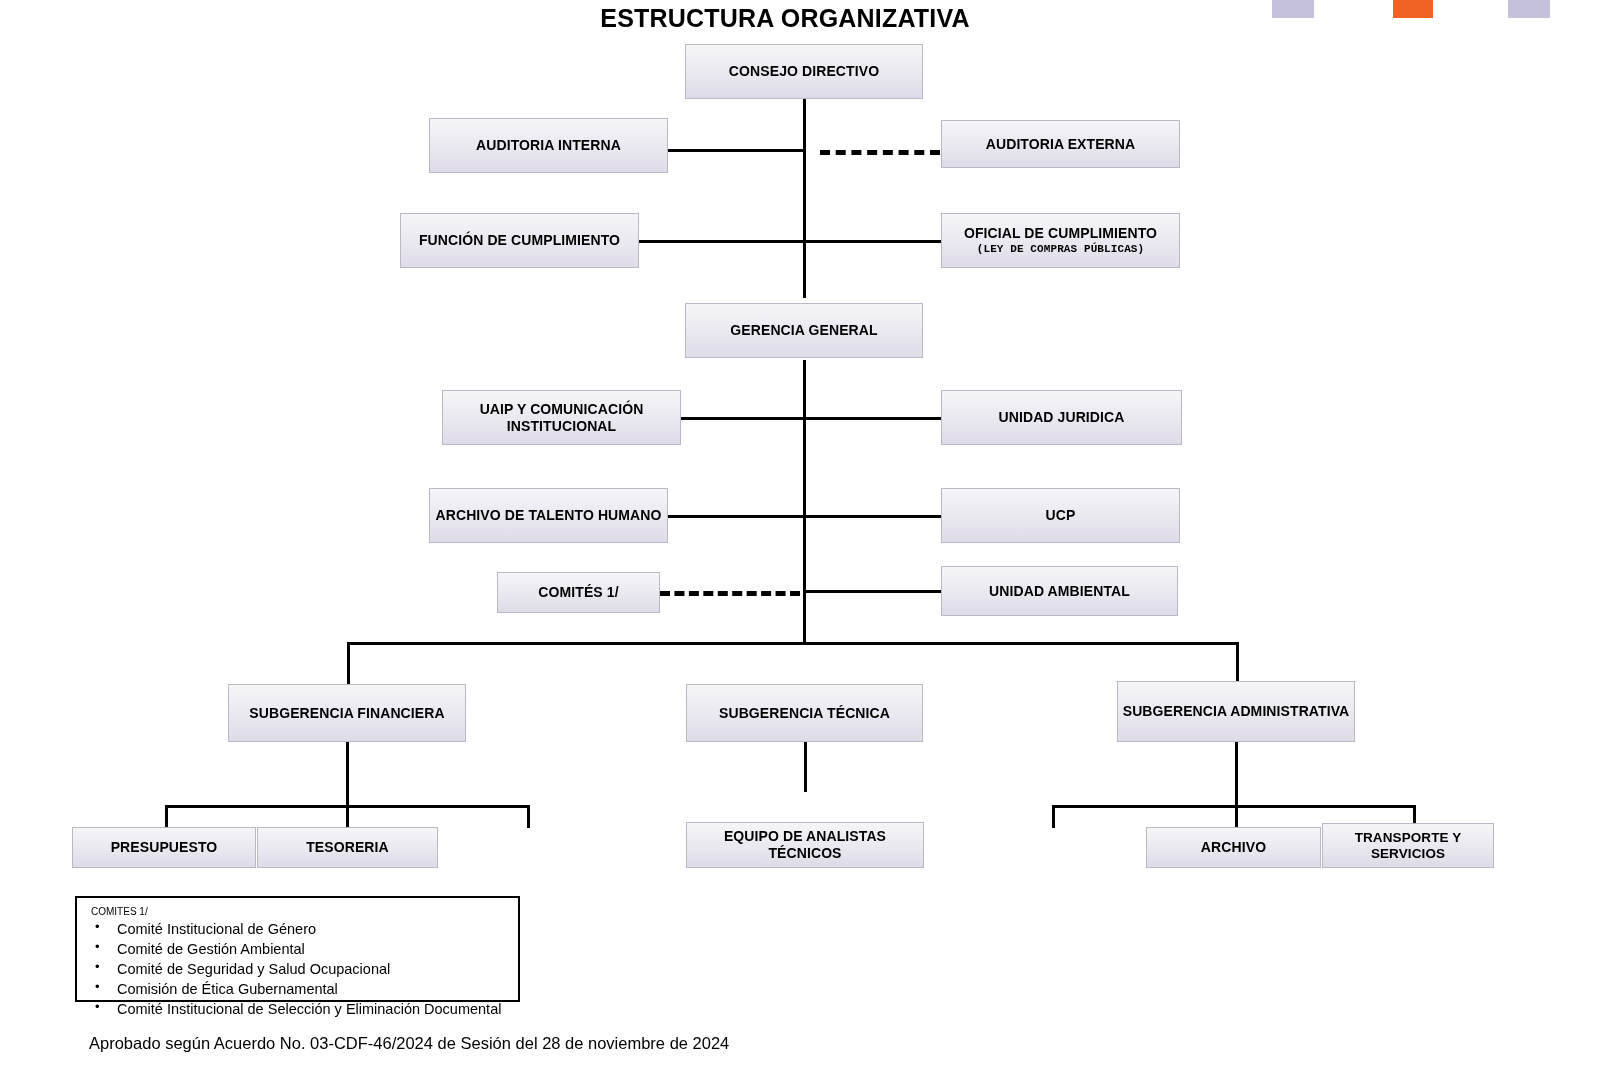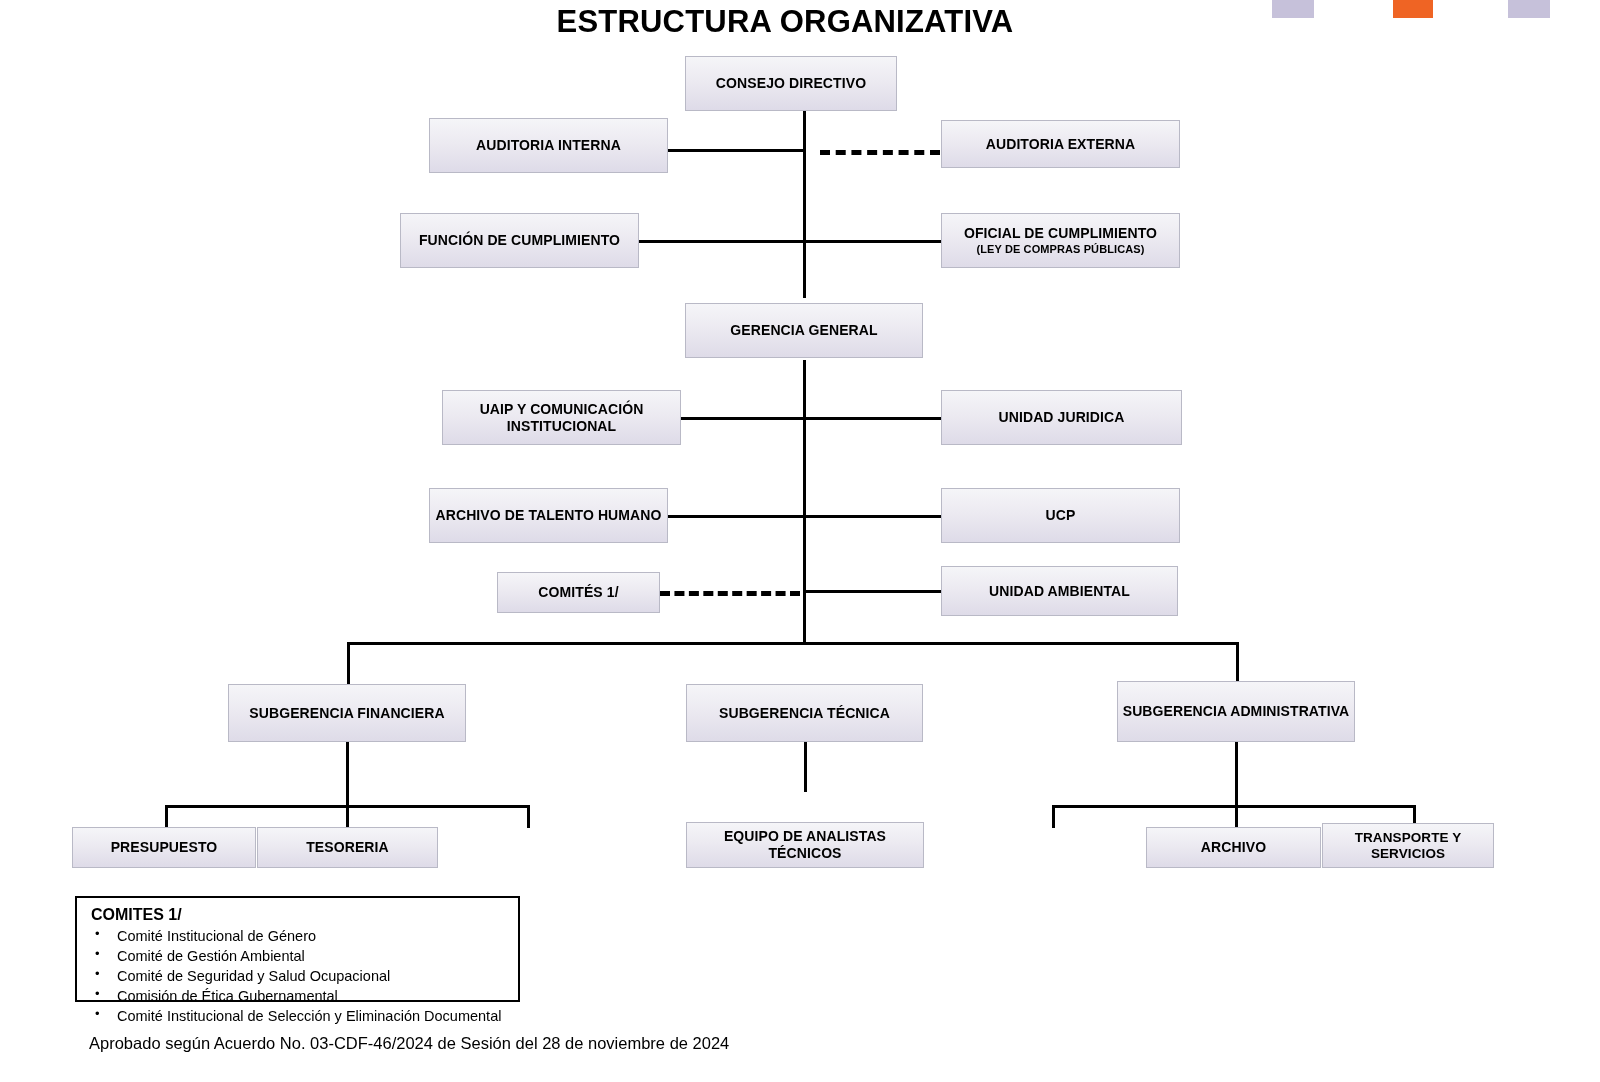--- a/index.html
+++ b/index.html
@@ -25,7 +25,7 @@
     top: 4px;
     width: 1570px;
     text-align: center;
-    font-size: 31px;
+    font-size: 25px;
     font-weight: bold;
     letter-spacing: 0.2px;
     color: #000000;

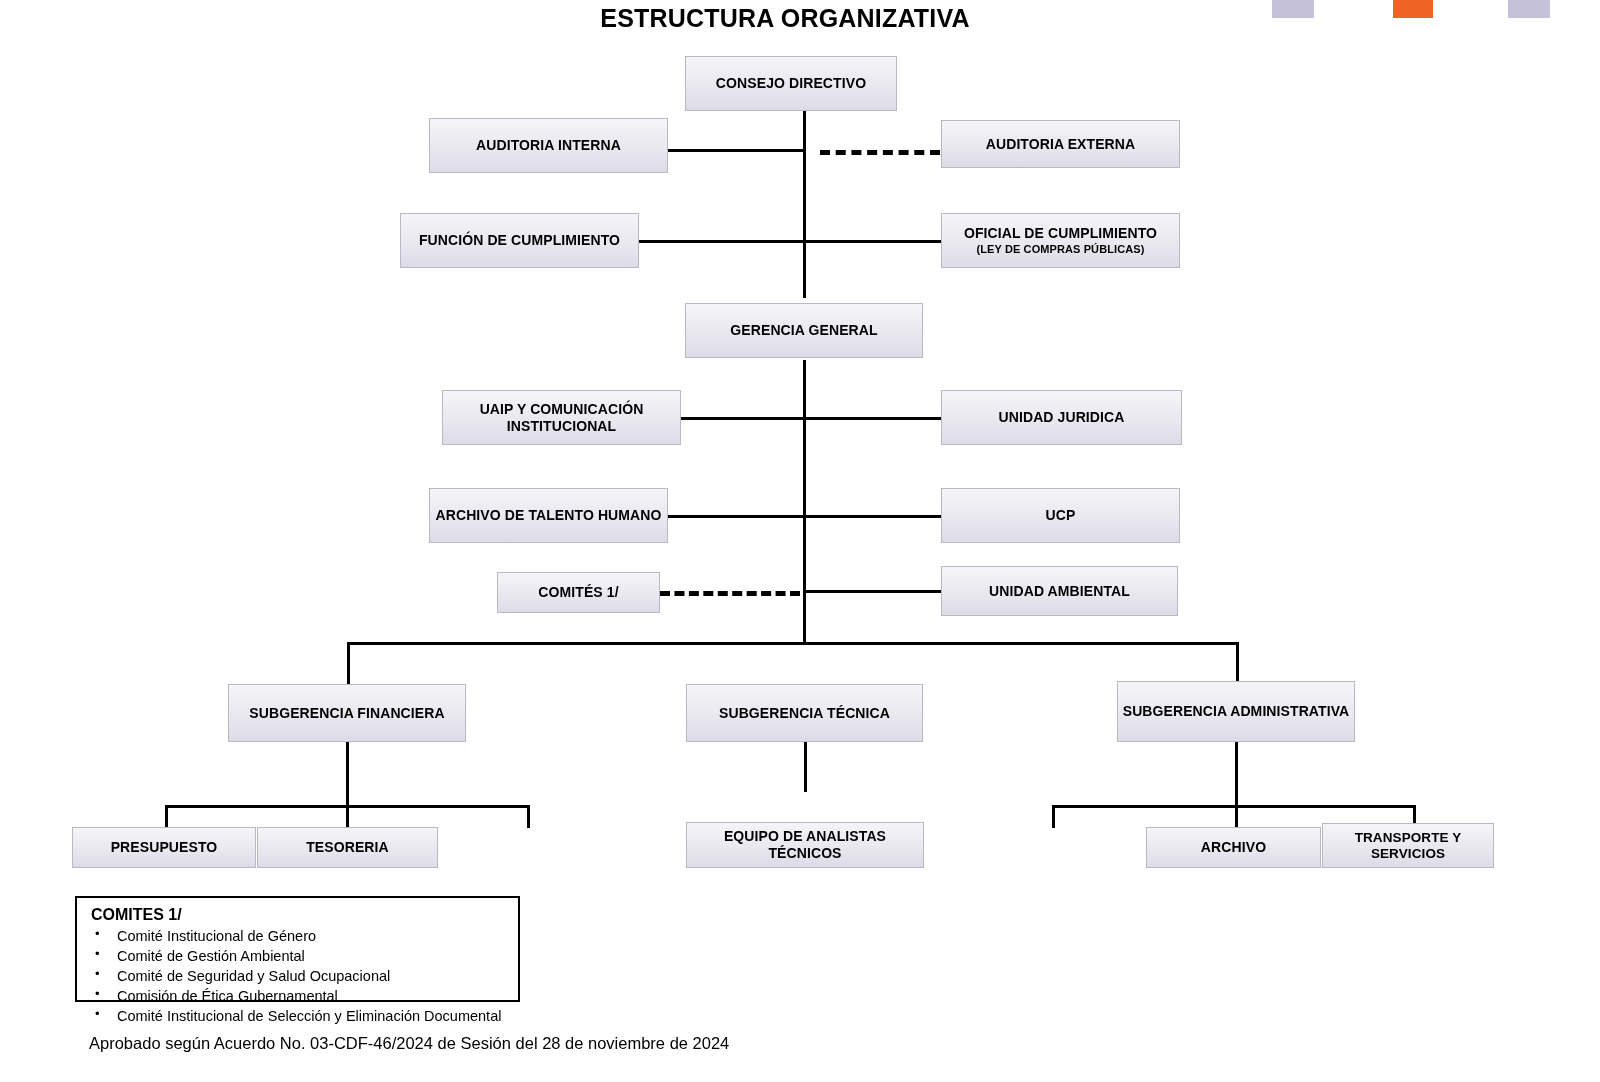--- a/index.html
+++ b/index.html
@@ -168,7 +168,7 @@
   <div class="line line-v" style="left:1235px; top:805px; height:23px;"></div>
   <div class="line line-v" style="left:1413px; top:805px; height:23px;"></div>
 
-  <div class="node" style="left:685px; top:56px; width:212px; height:55px;">
+  <div class="node" style="left:685px; top:44px; width:238px; height:55px;">
     <span class="main-label">CONSEJO DIRECTIVO</span>
   </div>
 

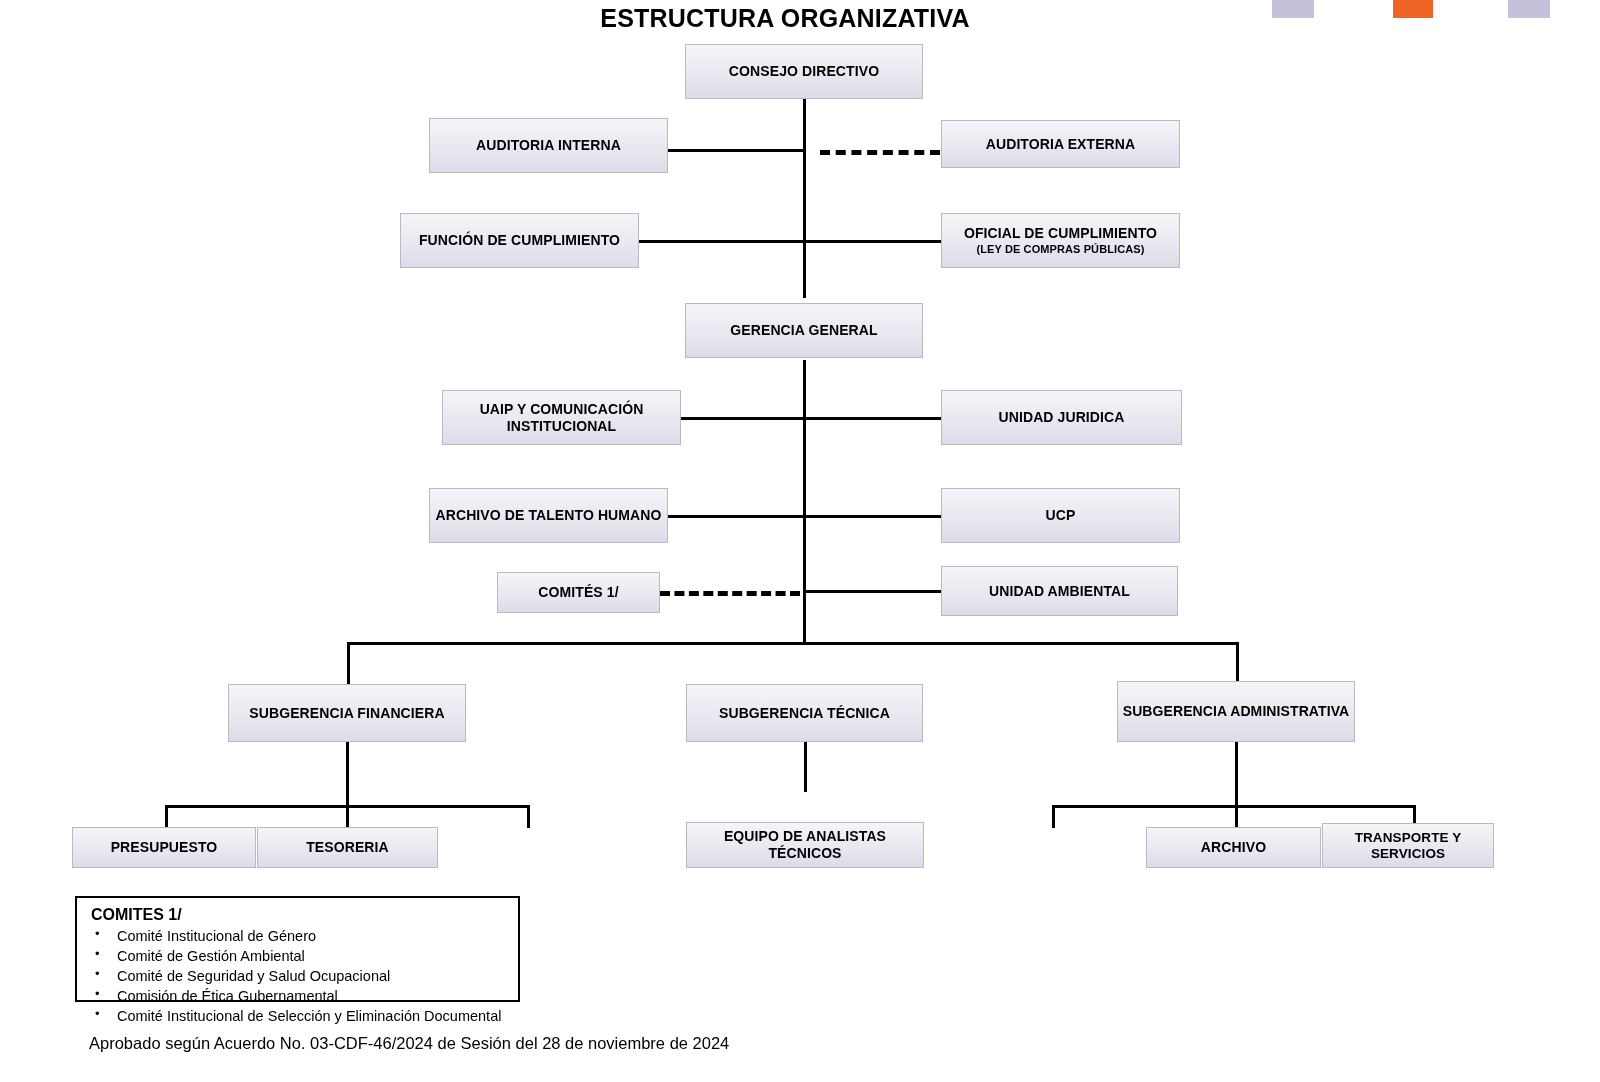--- a/index.html
+++ b/index.html
@@ -64,6 +64,7 @@
     font-size: 11px;
     font-weight: bold;
     margin-top: 2px;
+    font-family: Liberation Mono, monospace;
   }
 
   

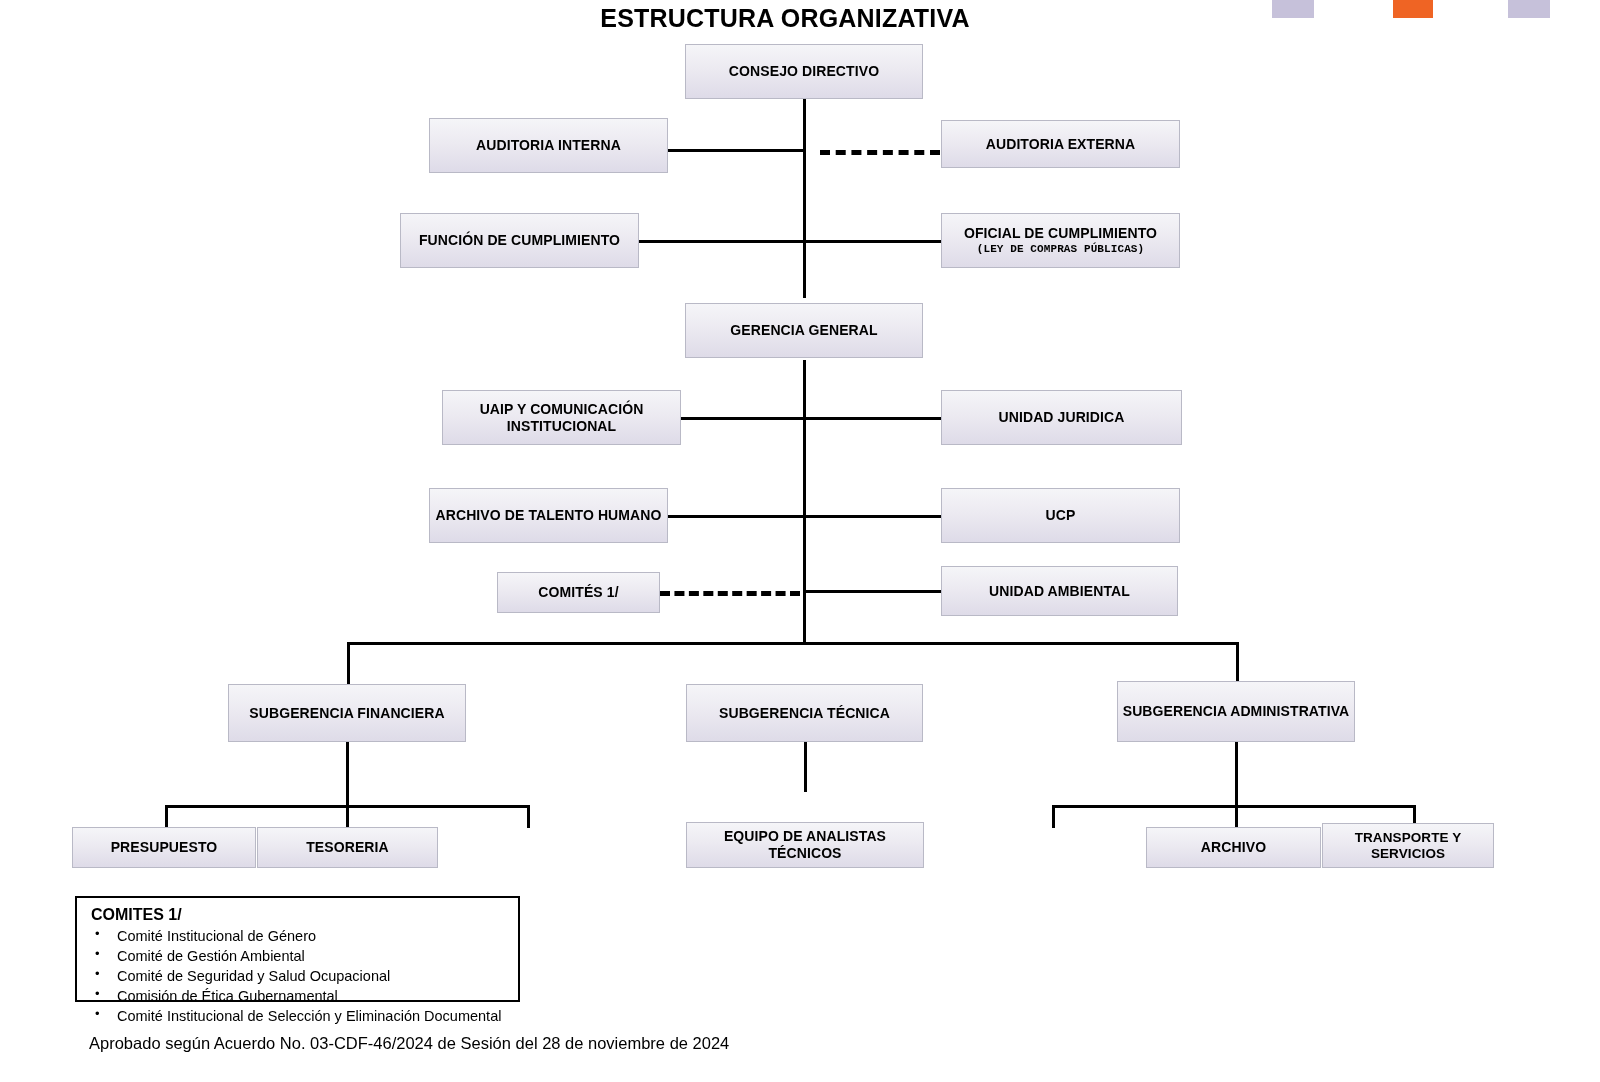--- a/index.html
+++ b/index.html
@@ -90,10 +90,9 @@
     font-family: "Liberation Sans", sans-serif;
   }
   .legend-title {
-    font-size: 16px;
+    font-size: 10px;
     color: #000000;
     margin-bottom: 2px;
-    font-weight: bold;
   }
   .legend-list {
     list-style: none;

